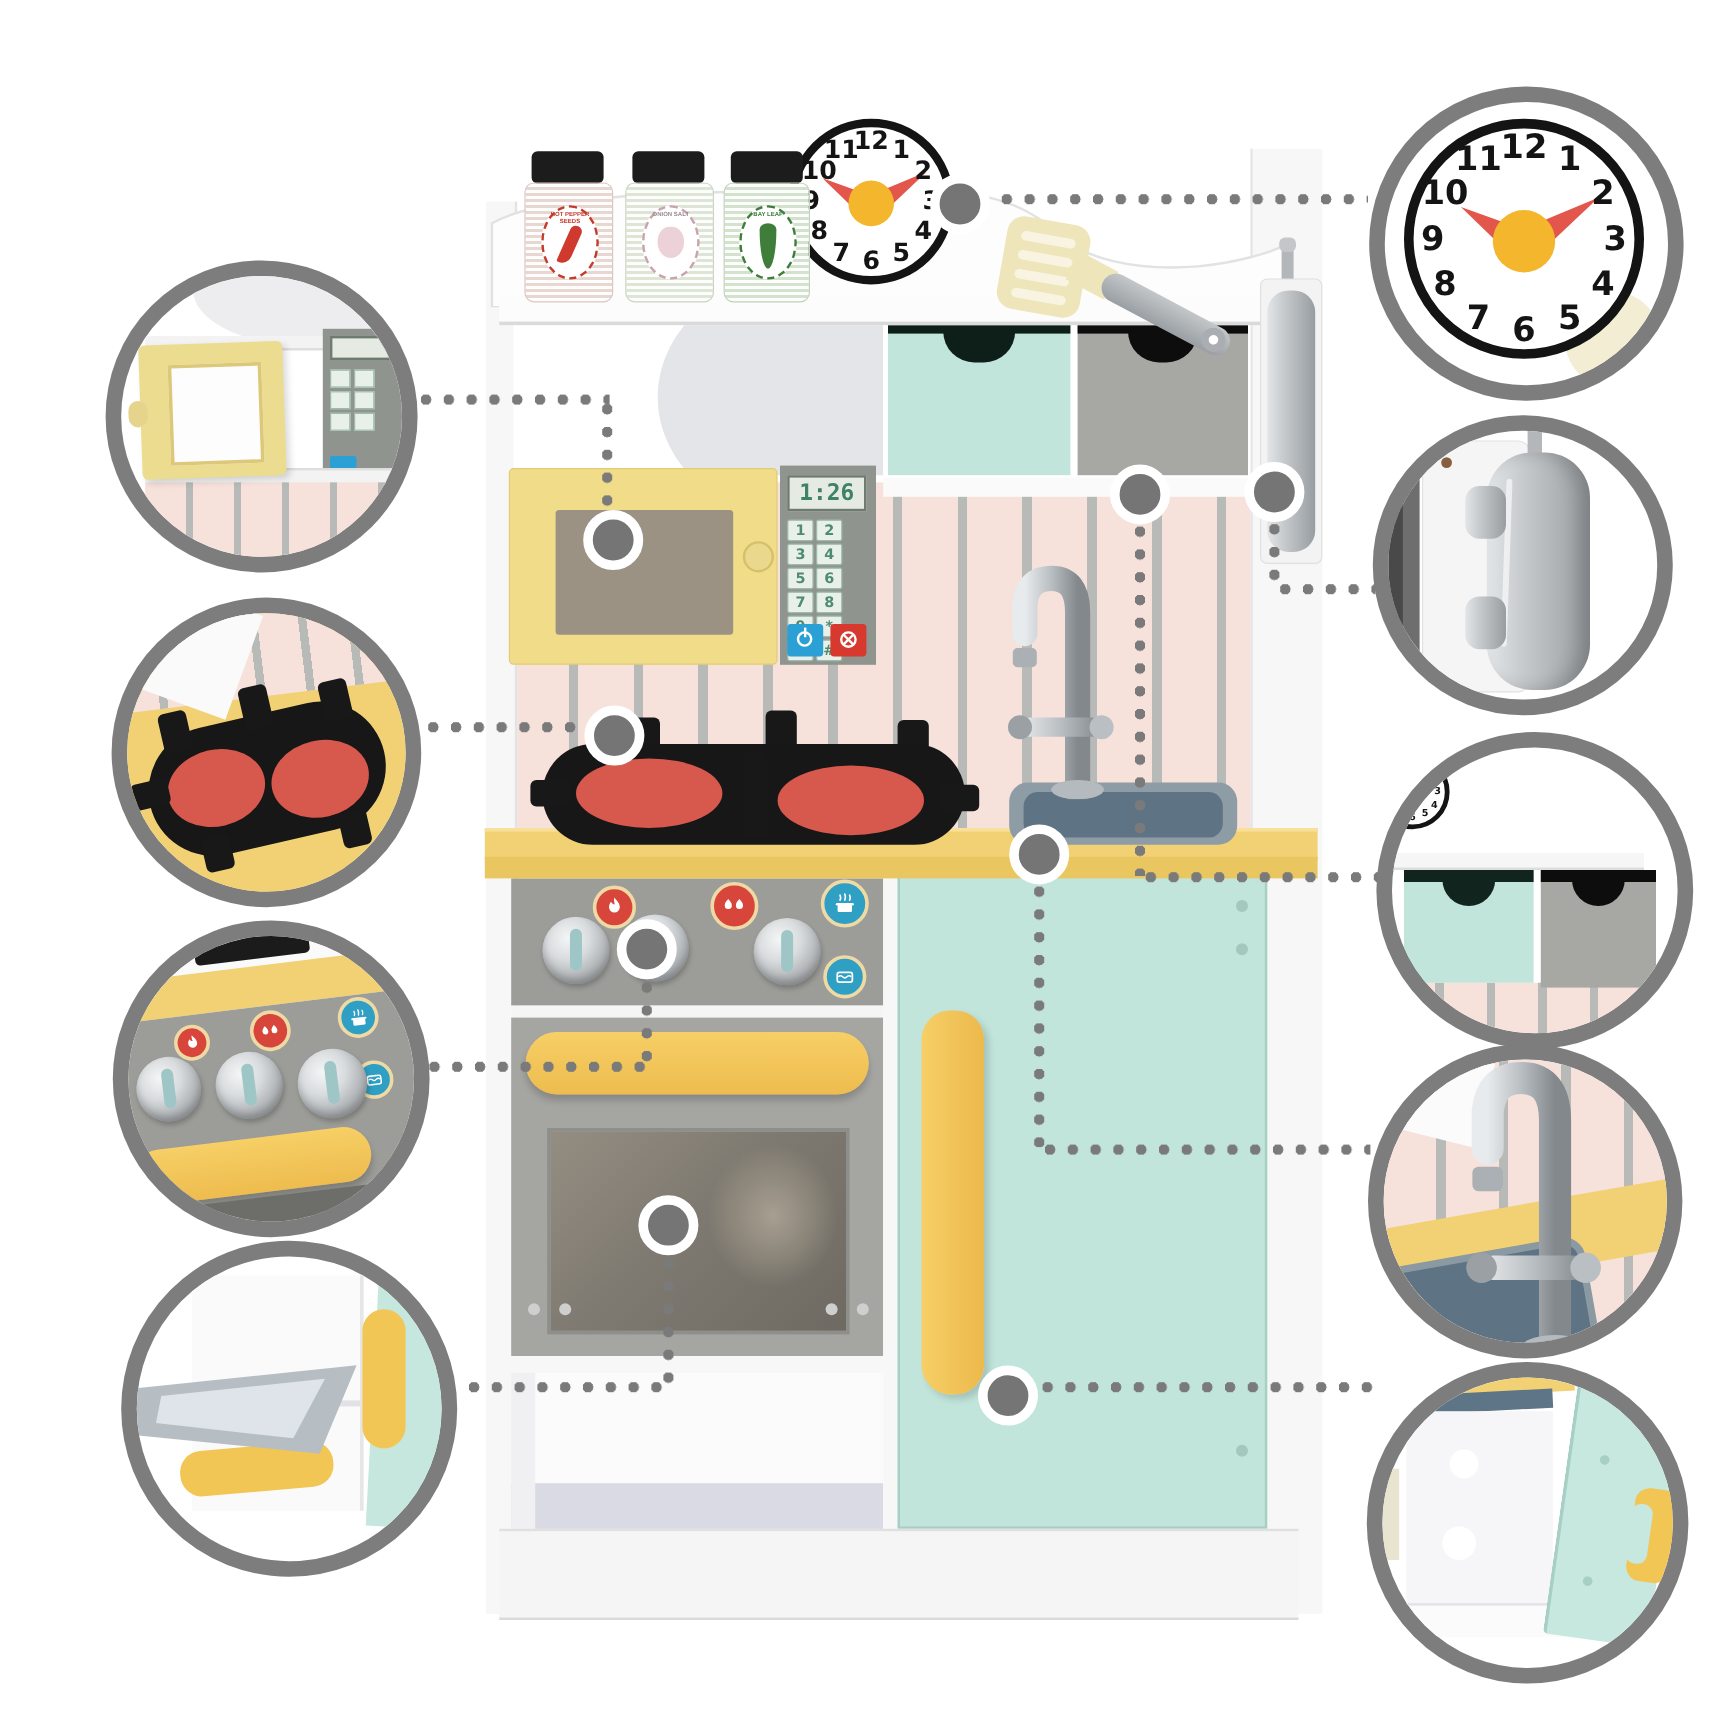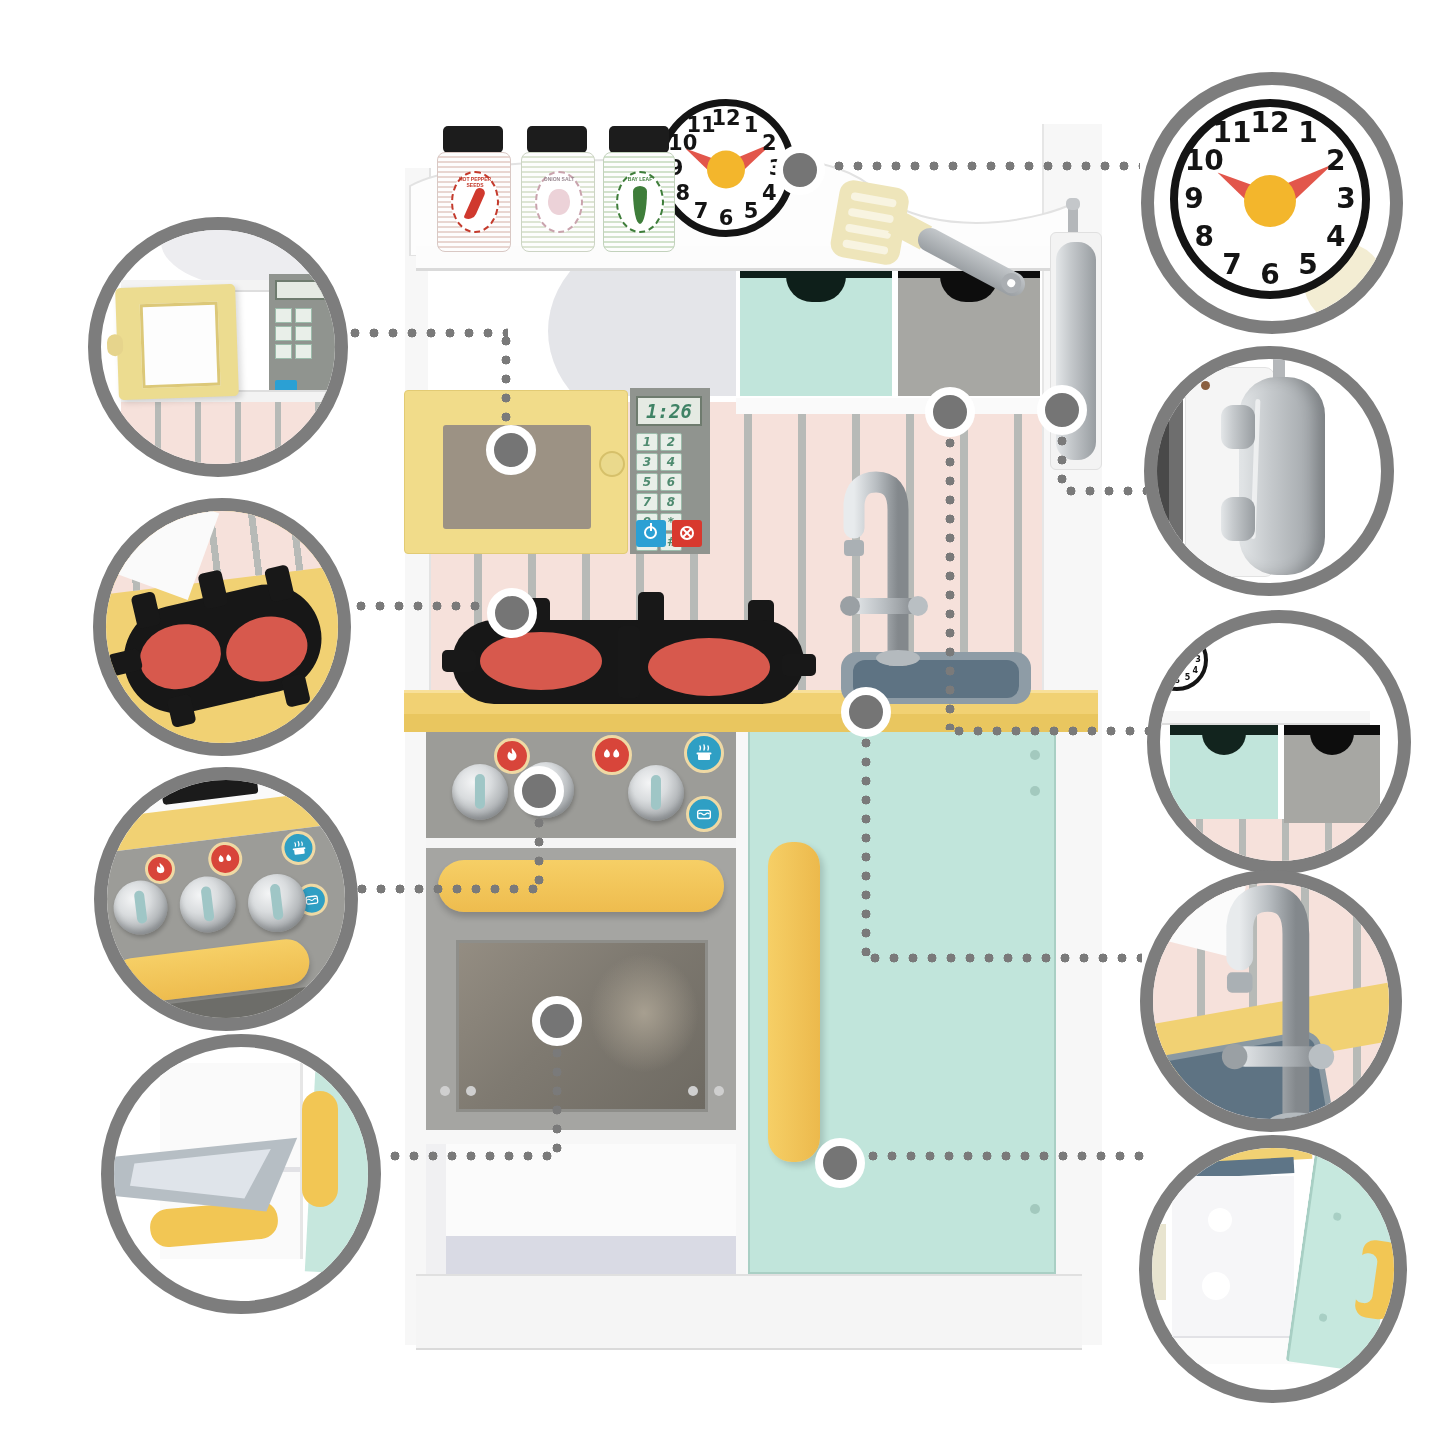--- a/index.html
+++ b/index.html
@@ -148,7 +148,7 @@
 
   <div class="abs pinkwall" style="left:428px;top:402px;width:616px;height:300px;z-index:1;"></div>
 
-  <div class="abs" style="left:404px;top:386px;width:360px;height:170px;z-index:5;font-style:italic;">
+  <div class="abs" style="left:424px;top:386px;width:360px;height:170px;z-index:5;">
     <div class="abs" style="left:0;top:4px;width:222px;height:162px;background:#f1dc8a;border-radius:4px;border:1px solid #e2cb74;">
       <div class="abs" style="left:38px;top:34px;width:148px;height:104px;background:#9c9284;border-radius:3px;"></div>
       <div class="abs" style="left:194px;top:60px;width:26px;height:26px;background:#ead98c;border:2px solid #d6c06a;border-radius:50%;box-sizing:border-box;"></div>

